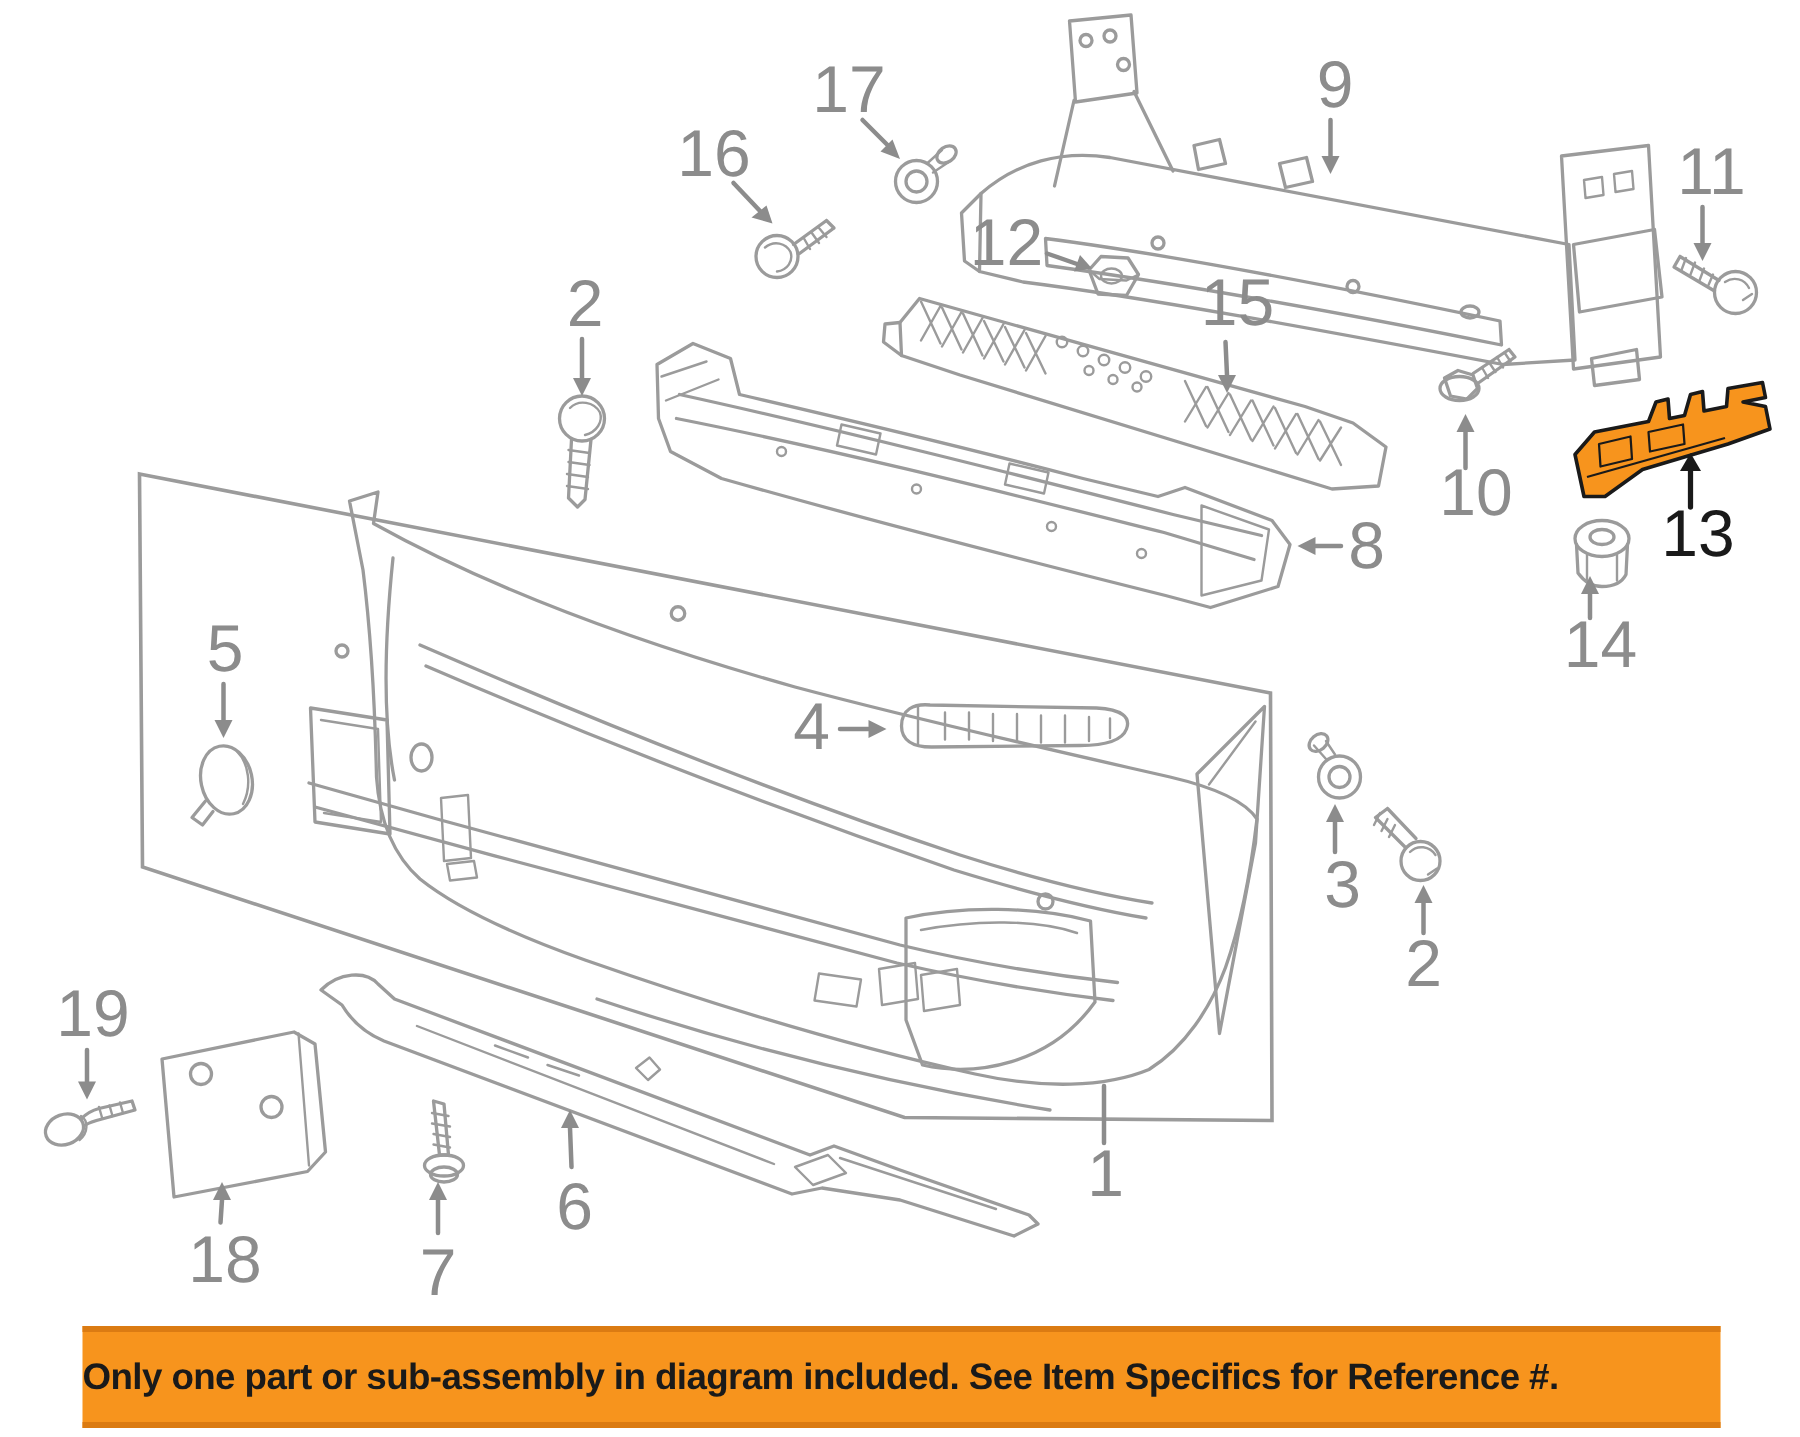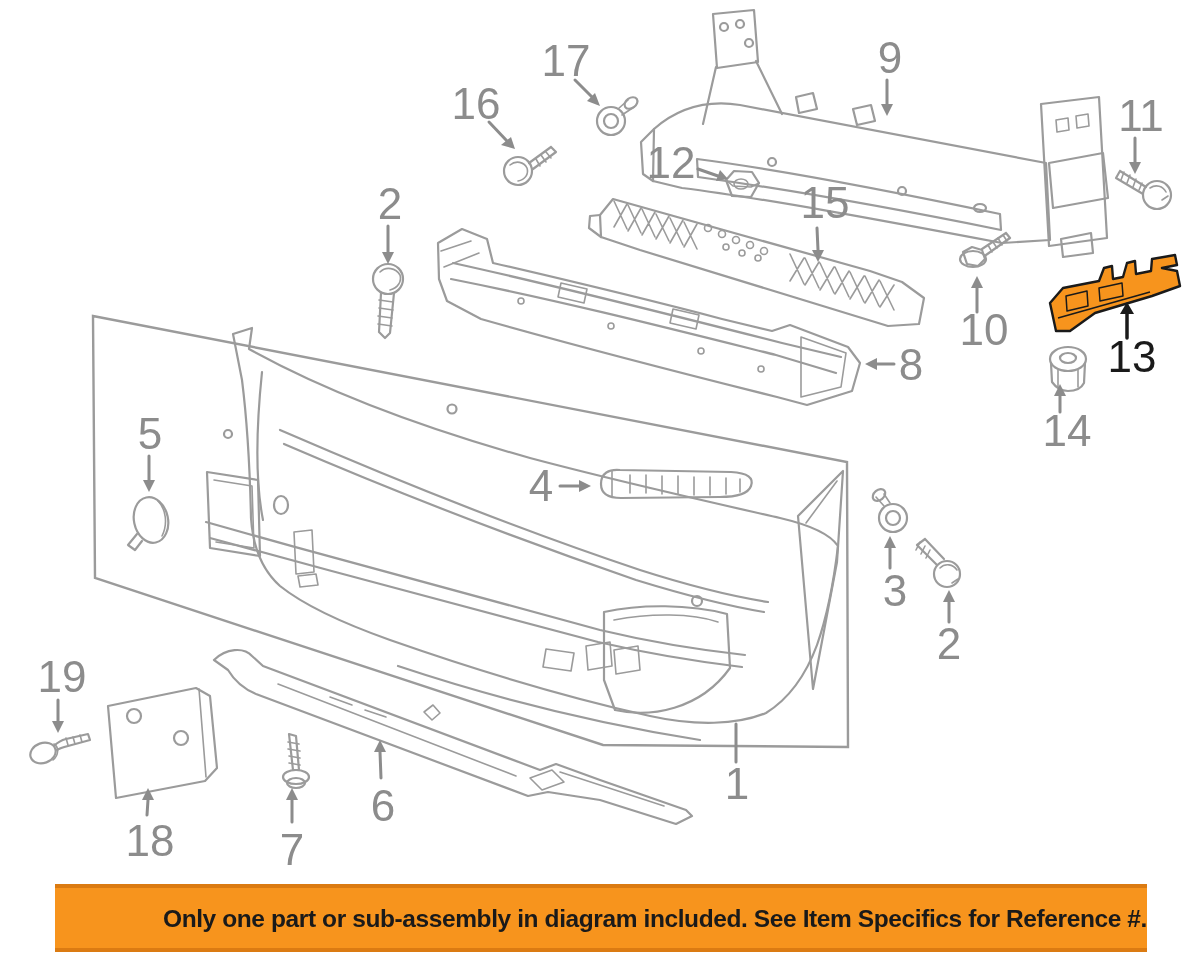--- a/index.html
+++ b/index.html
@@ -27,7 +27,7 @@
           background:var(--banner_bg);color:var(--banner_text);
           border-top:4px solid var(--banner_edge);border-bottom:4px solid var(--banner_edge);
           box-sizing:border-box;display:flex;flex-direction:column;justify-content:center;
-          align-items:flex-end;font-weight:bold;font-size:24.5px;line-height:31px;
+          align-items:flex-start;font-weight:bold;font-size:24.5px;line-height:31px;
           letter-spacing:-0.4px;white-space:nowrap;}
 </style>
 </head>

